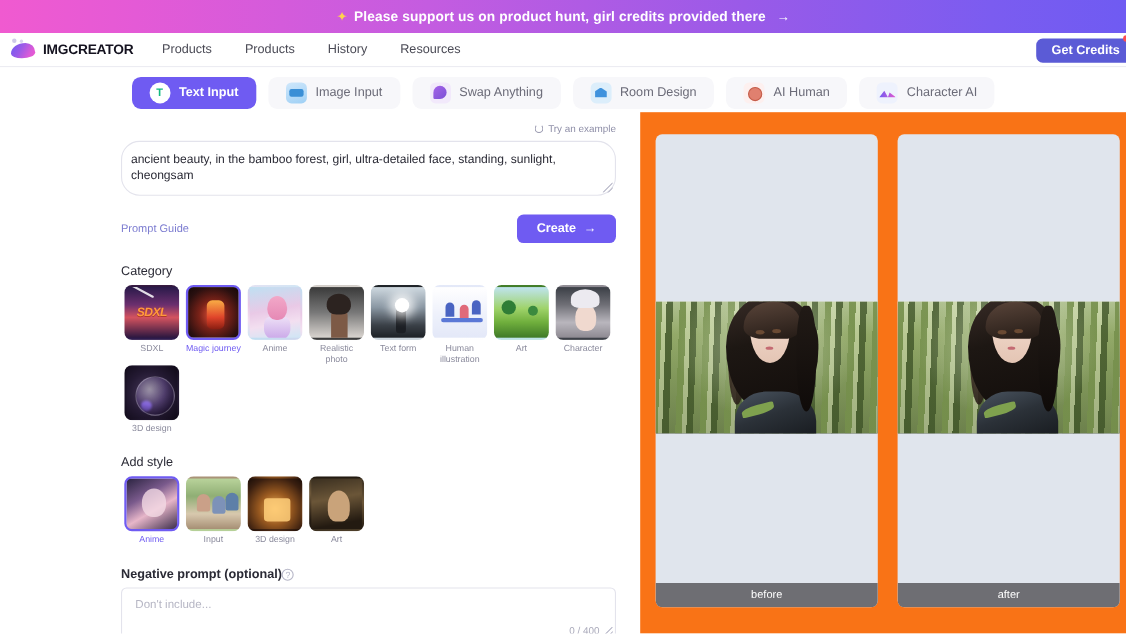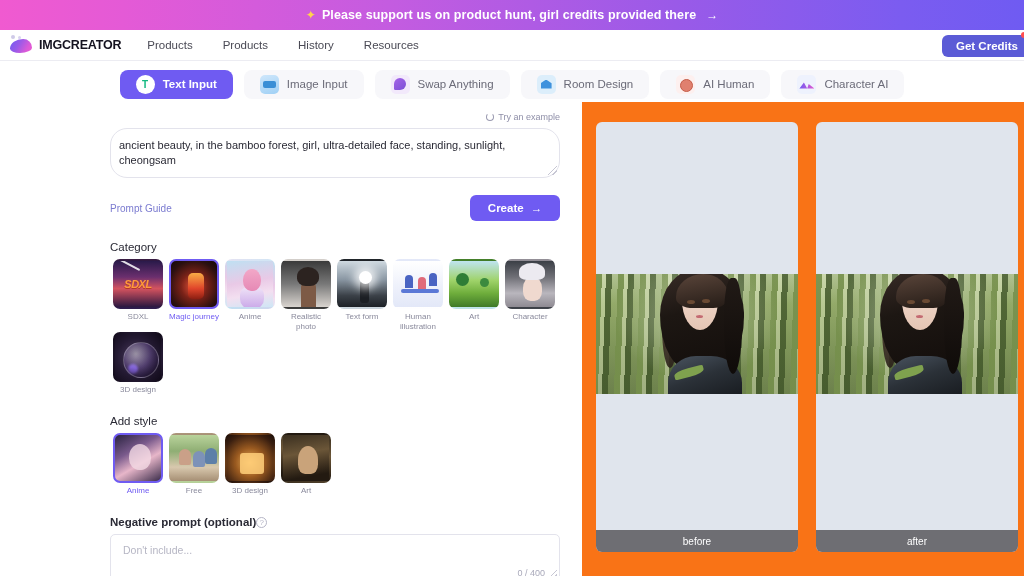--- a/index.html
+++ b/index.html
@@ -365,7 +365,7 @@
       </div>
       <div class="thumb-cell">
         <div class="thumb s-photo"></div>
-        <div class="thumb-label">Free</div>
+        <div class="thumb-label">Input</div>
       </div>
       <div class="thumb-cell">
         <div class="thumb s-3d"></div>

